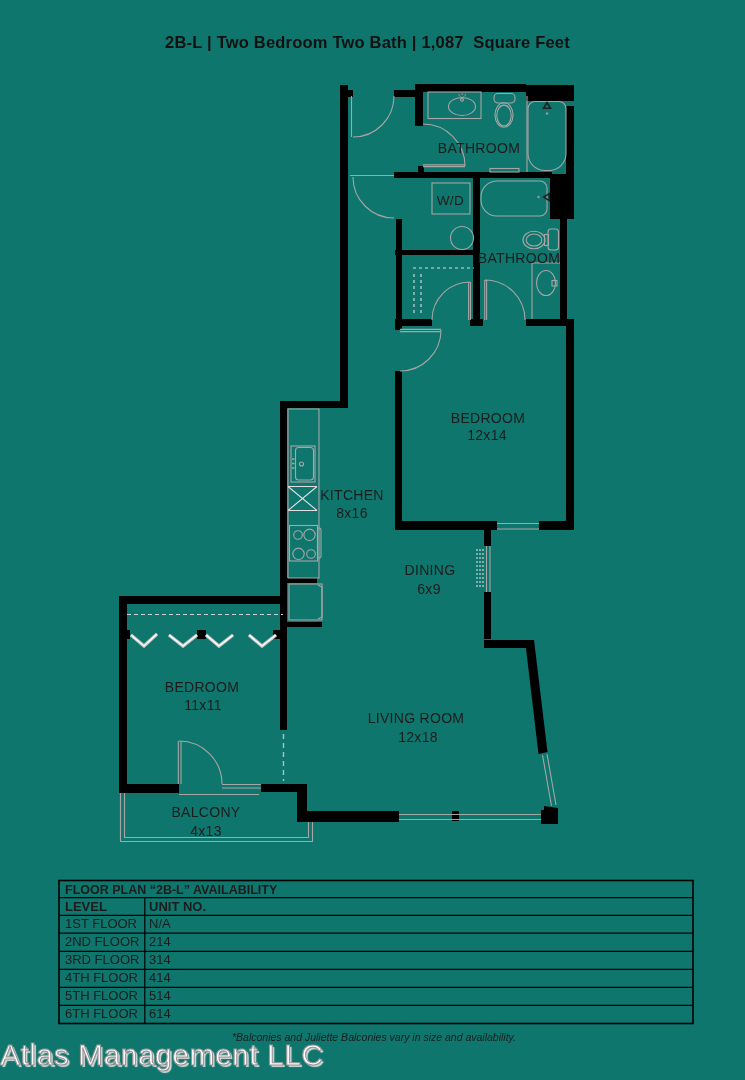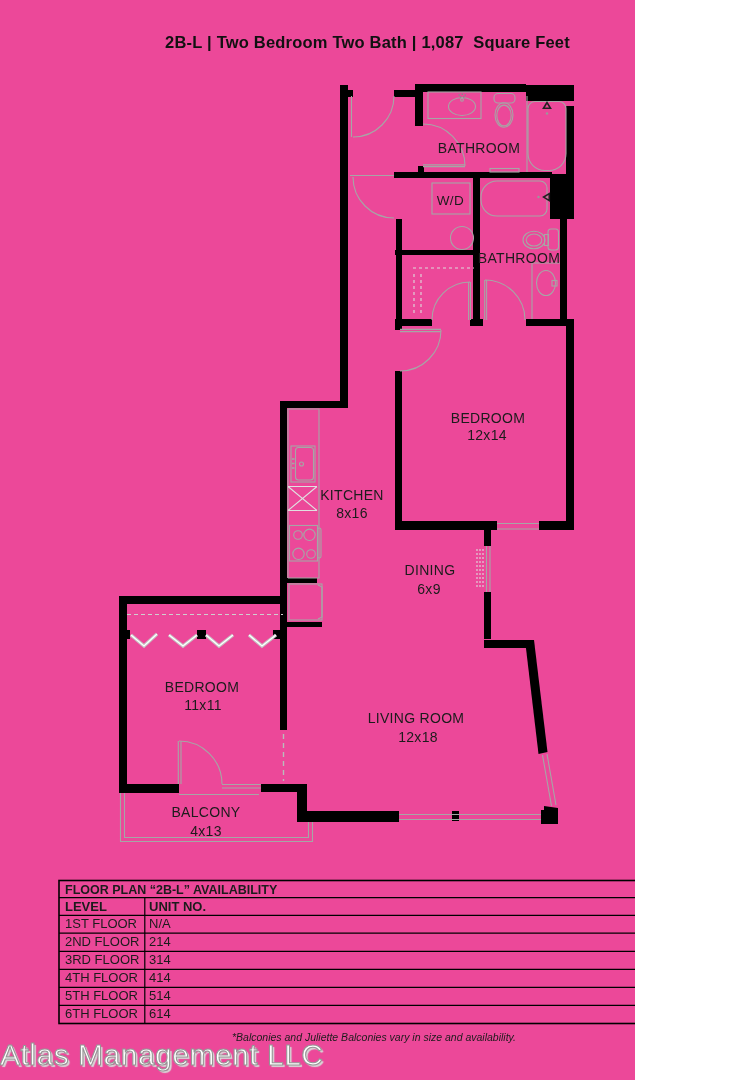--- a/index.html
+++ b/index.html
@@ -3,7 +3,7 @@
 <meta charset="utf-8">
 <style>
   html,body{margin:0;padding:0;background:#fff;}
-  .page{position:relative;transform:translateZ(0);width:635px;height:1080px;background:#ec4899;overflow:hidden;
+  .page{position:relative;transform:translateZ(0);width:745px;height:1080px;background:#0f766e;overflow:hidden;
         font-family:"Liberation Sans",sans-serif;}
   svg text{font-family:"Liberation Sans",sans-serif;fill:#1c1c1c;}
   .rm{font-size:14px;letter-spacing:0.3px;}

